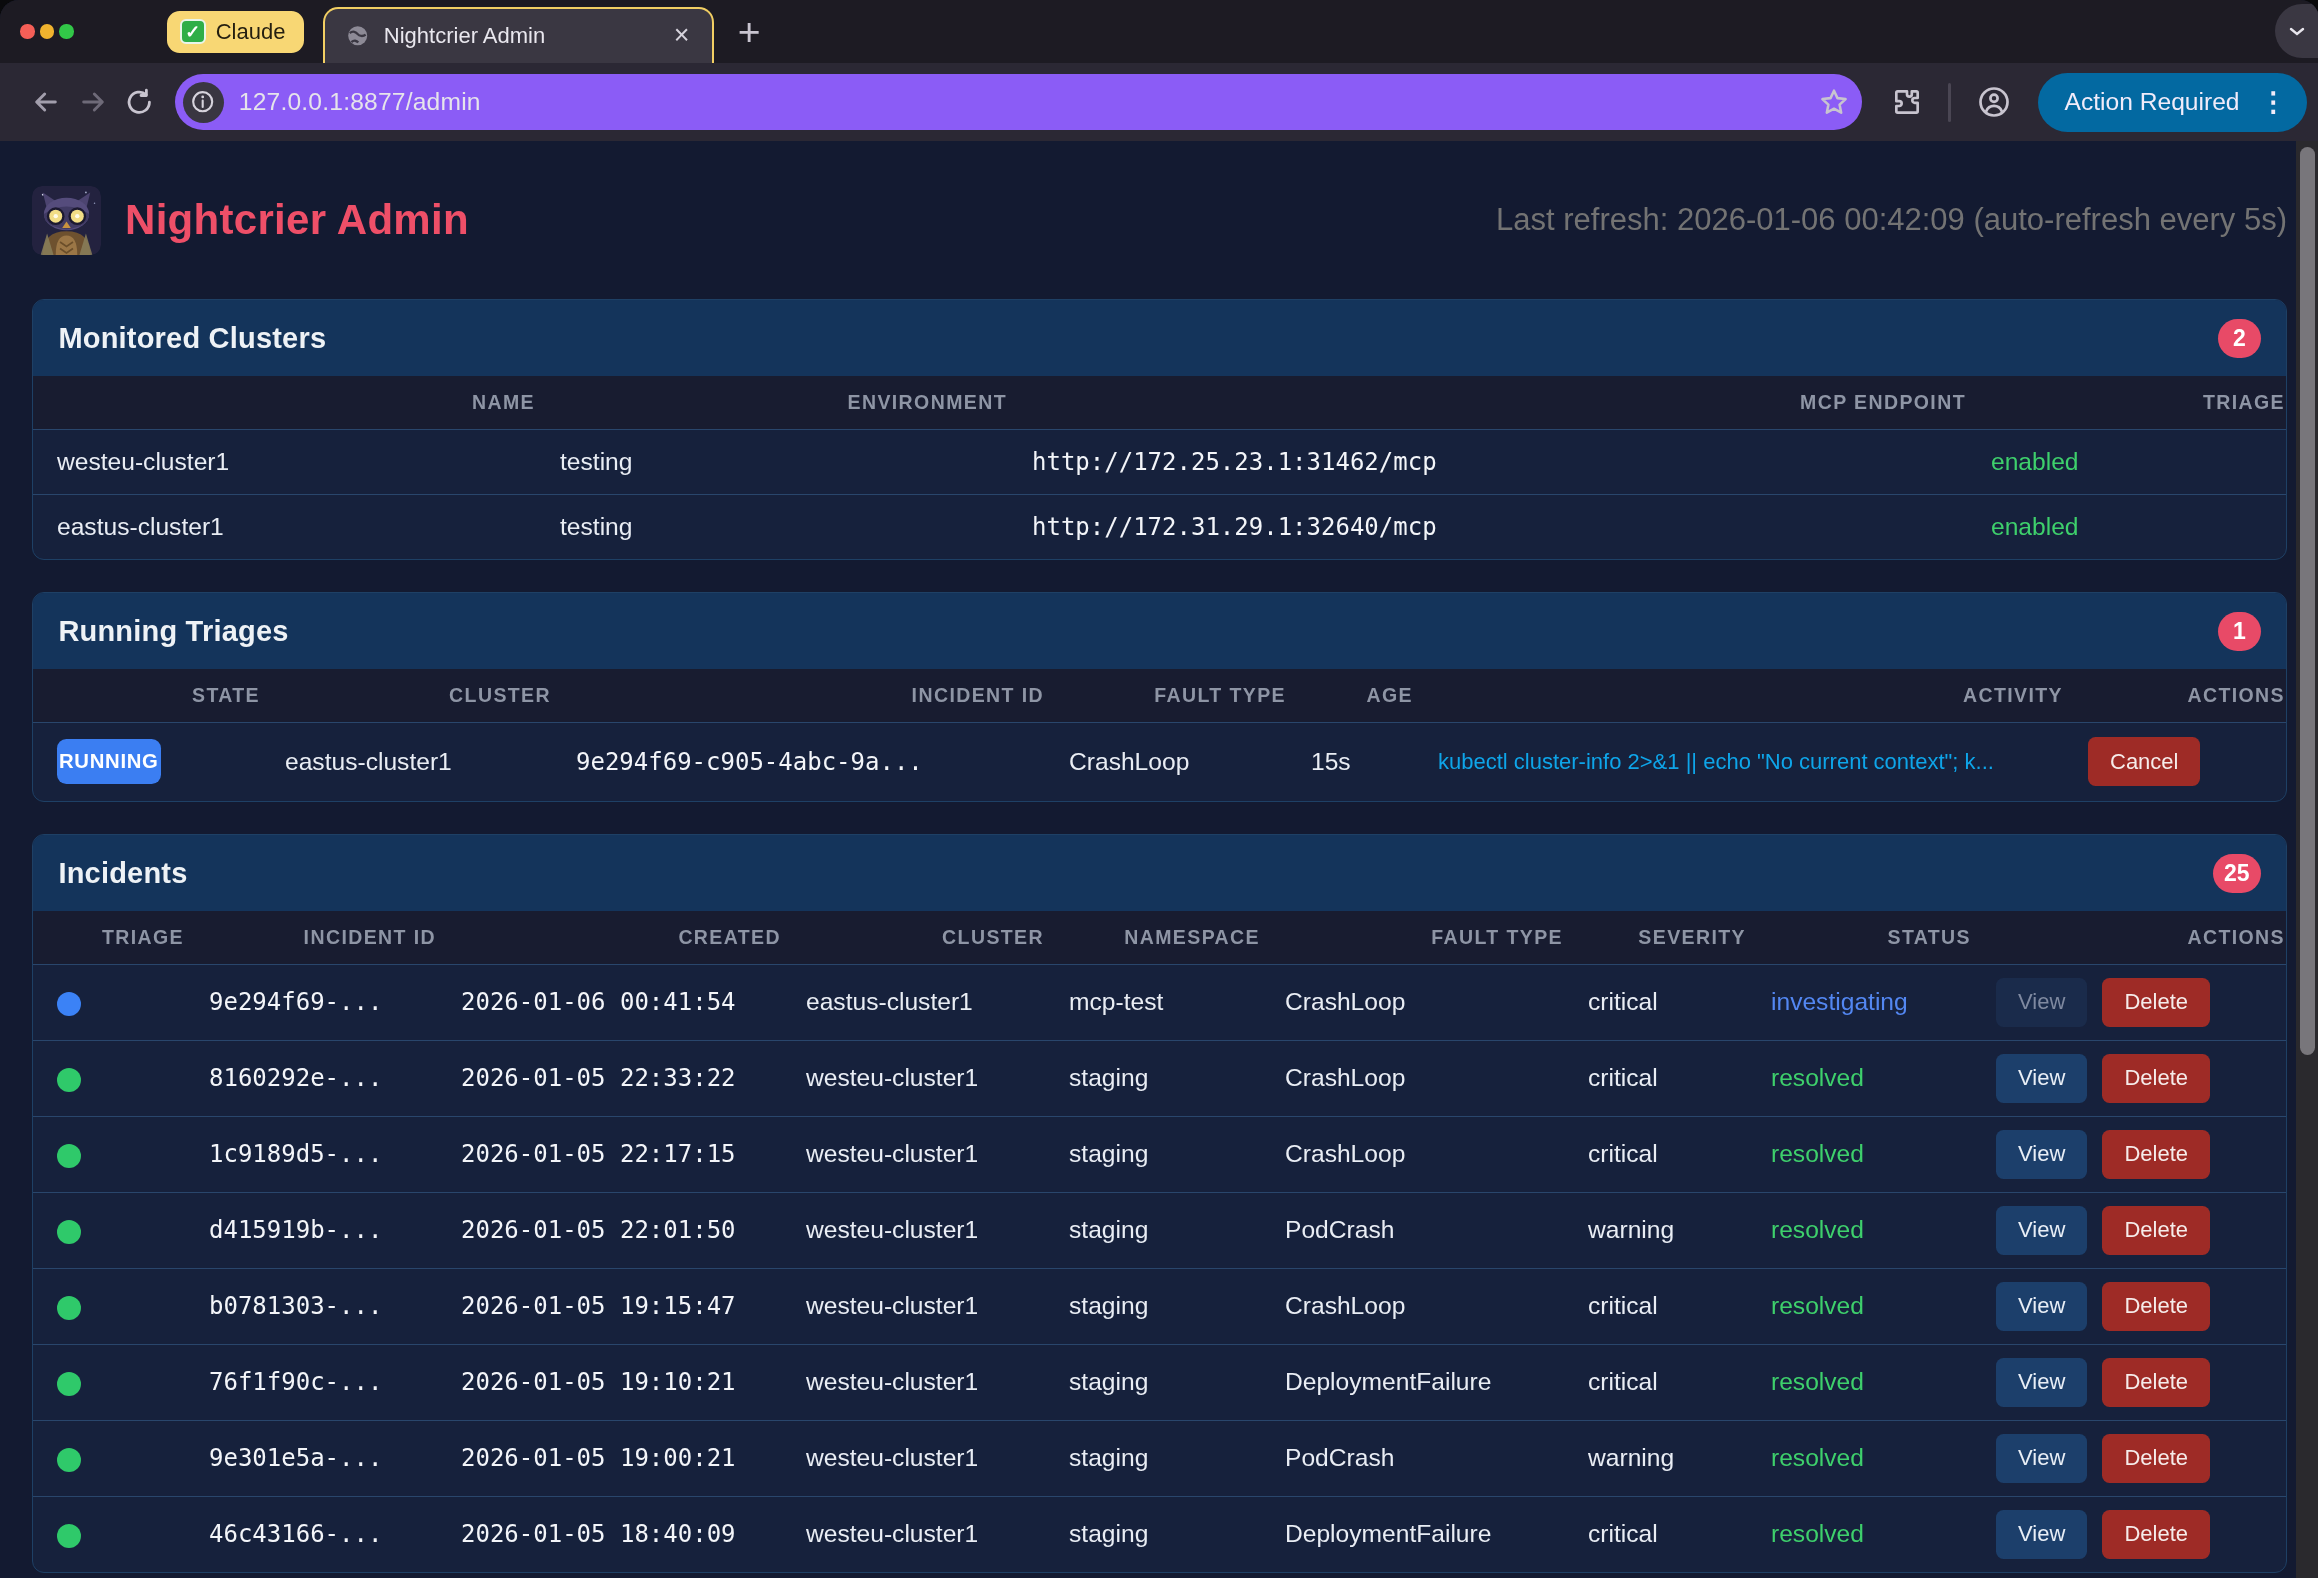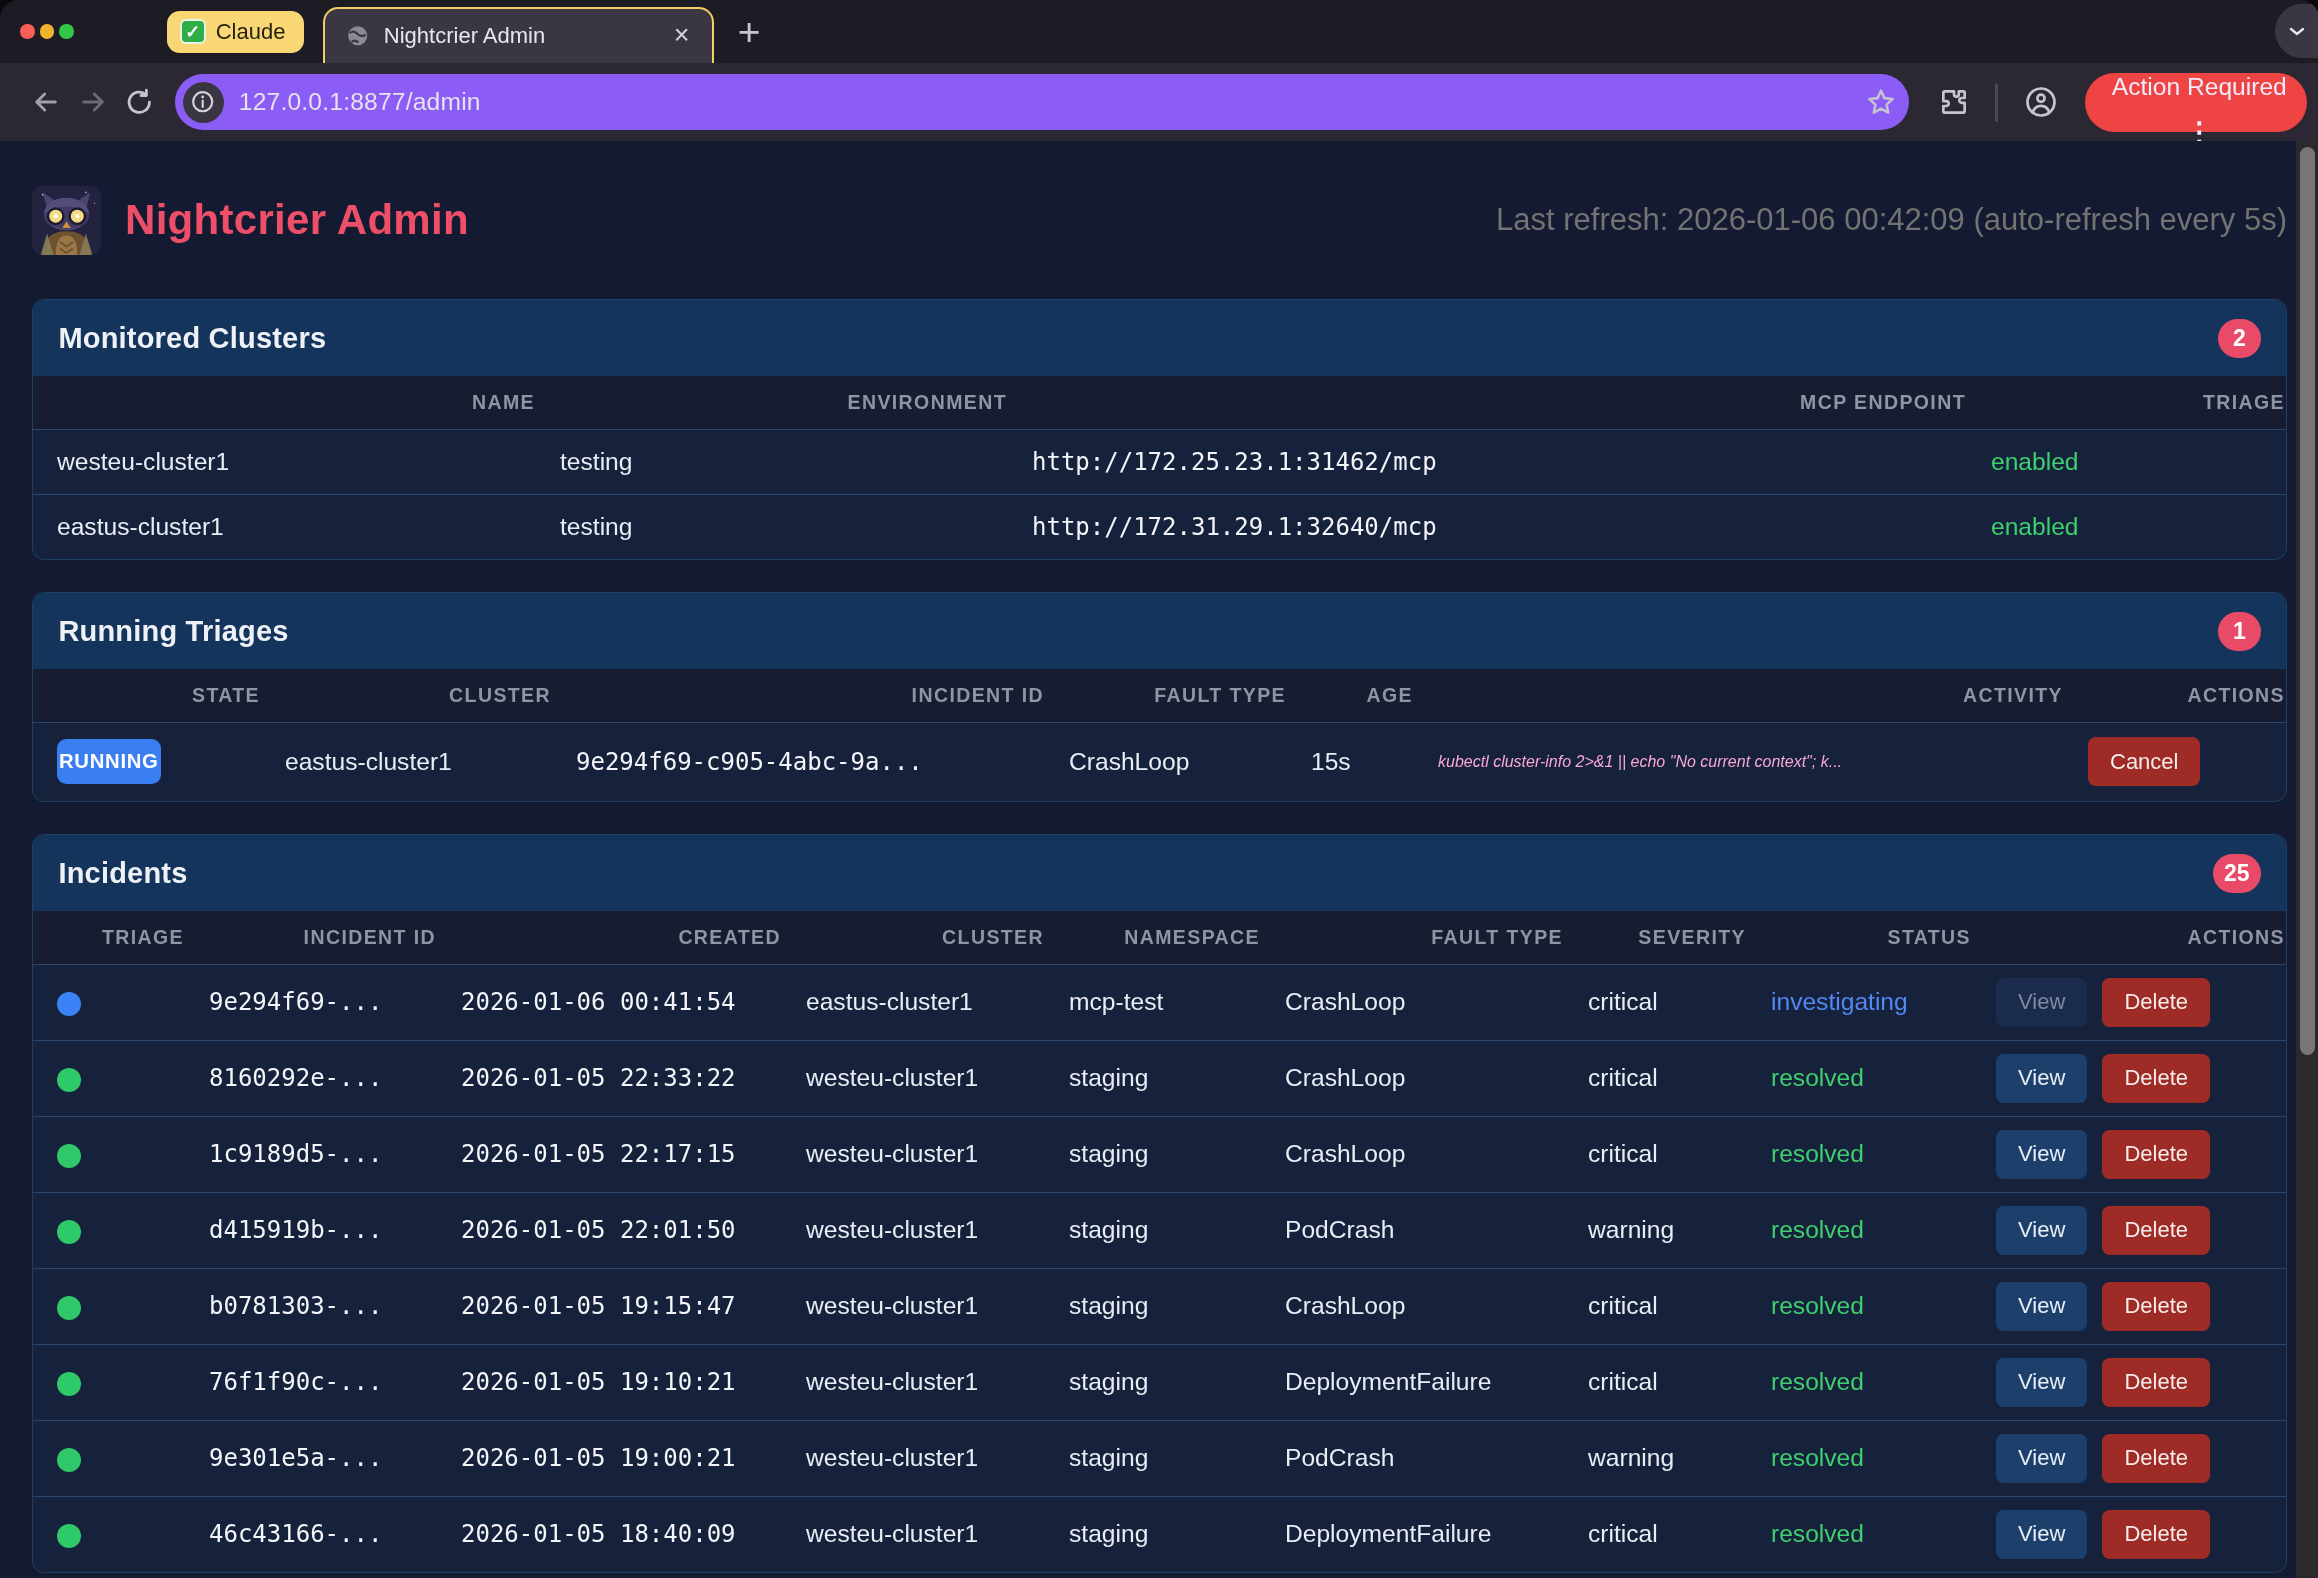--- a/index.html
+++ b/index.html
@@ -29,7 +29,7 @@
   .url-text{color:#e6e4eb;font-size:24.6px;margin-left:15.2px;flex:1;letter-spacing:0.2px;}
   .tool-gap{margin:0 13.5px;flex:0 0 auto;display:flex;align-items:center;justify-content:center;}
   .tool-divider{width:2.5px;height:39px;background:#4a4653;border-radius:1.7px;margin:0 12px;}
-  .action-pill{height:59px;background:#ef4444;border-radius:30px;display:flex;align-items:center;gap:20.3px;padding:0 20.3px 0 27px;margin:0 3.4px 0 12px;flex-direction:column;}
+  .action-pill{height:59px;background:#0369a1;border-radius:30px;display:flex;align-items:center;gap:20.3px;padding:0 20.3px 0 27px;margin:0 3.4px 0 12px;}
   .action-label{color:#f1ecfa;font-size:24.6px;}
   .menu-dots{color:#f1ecfa;font-size:27px;font-weight:bold;letter-spacing:0;line-height:22px;}
 

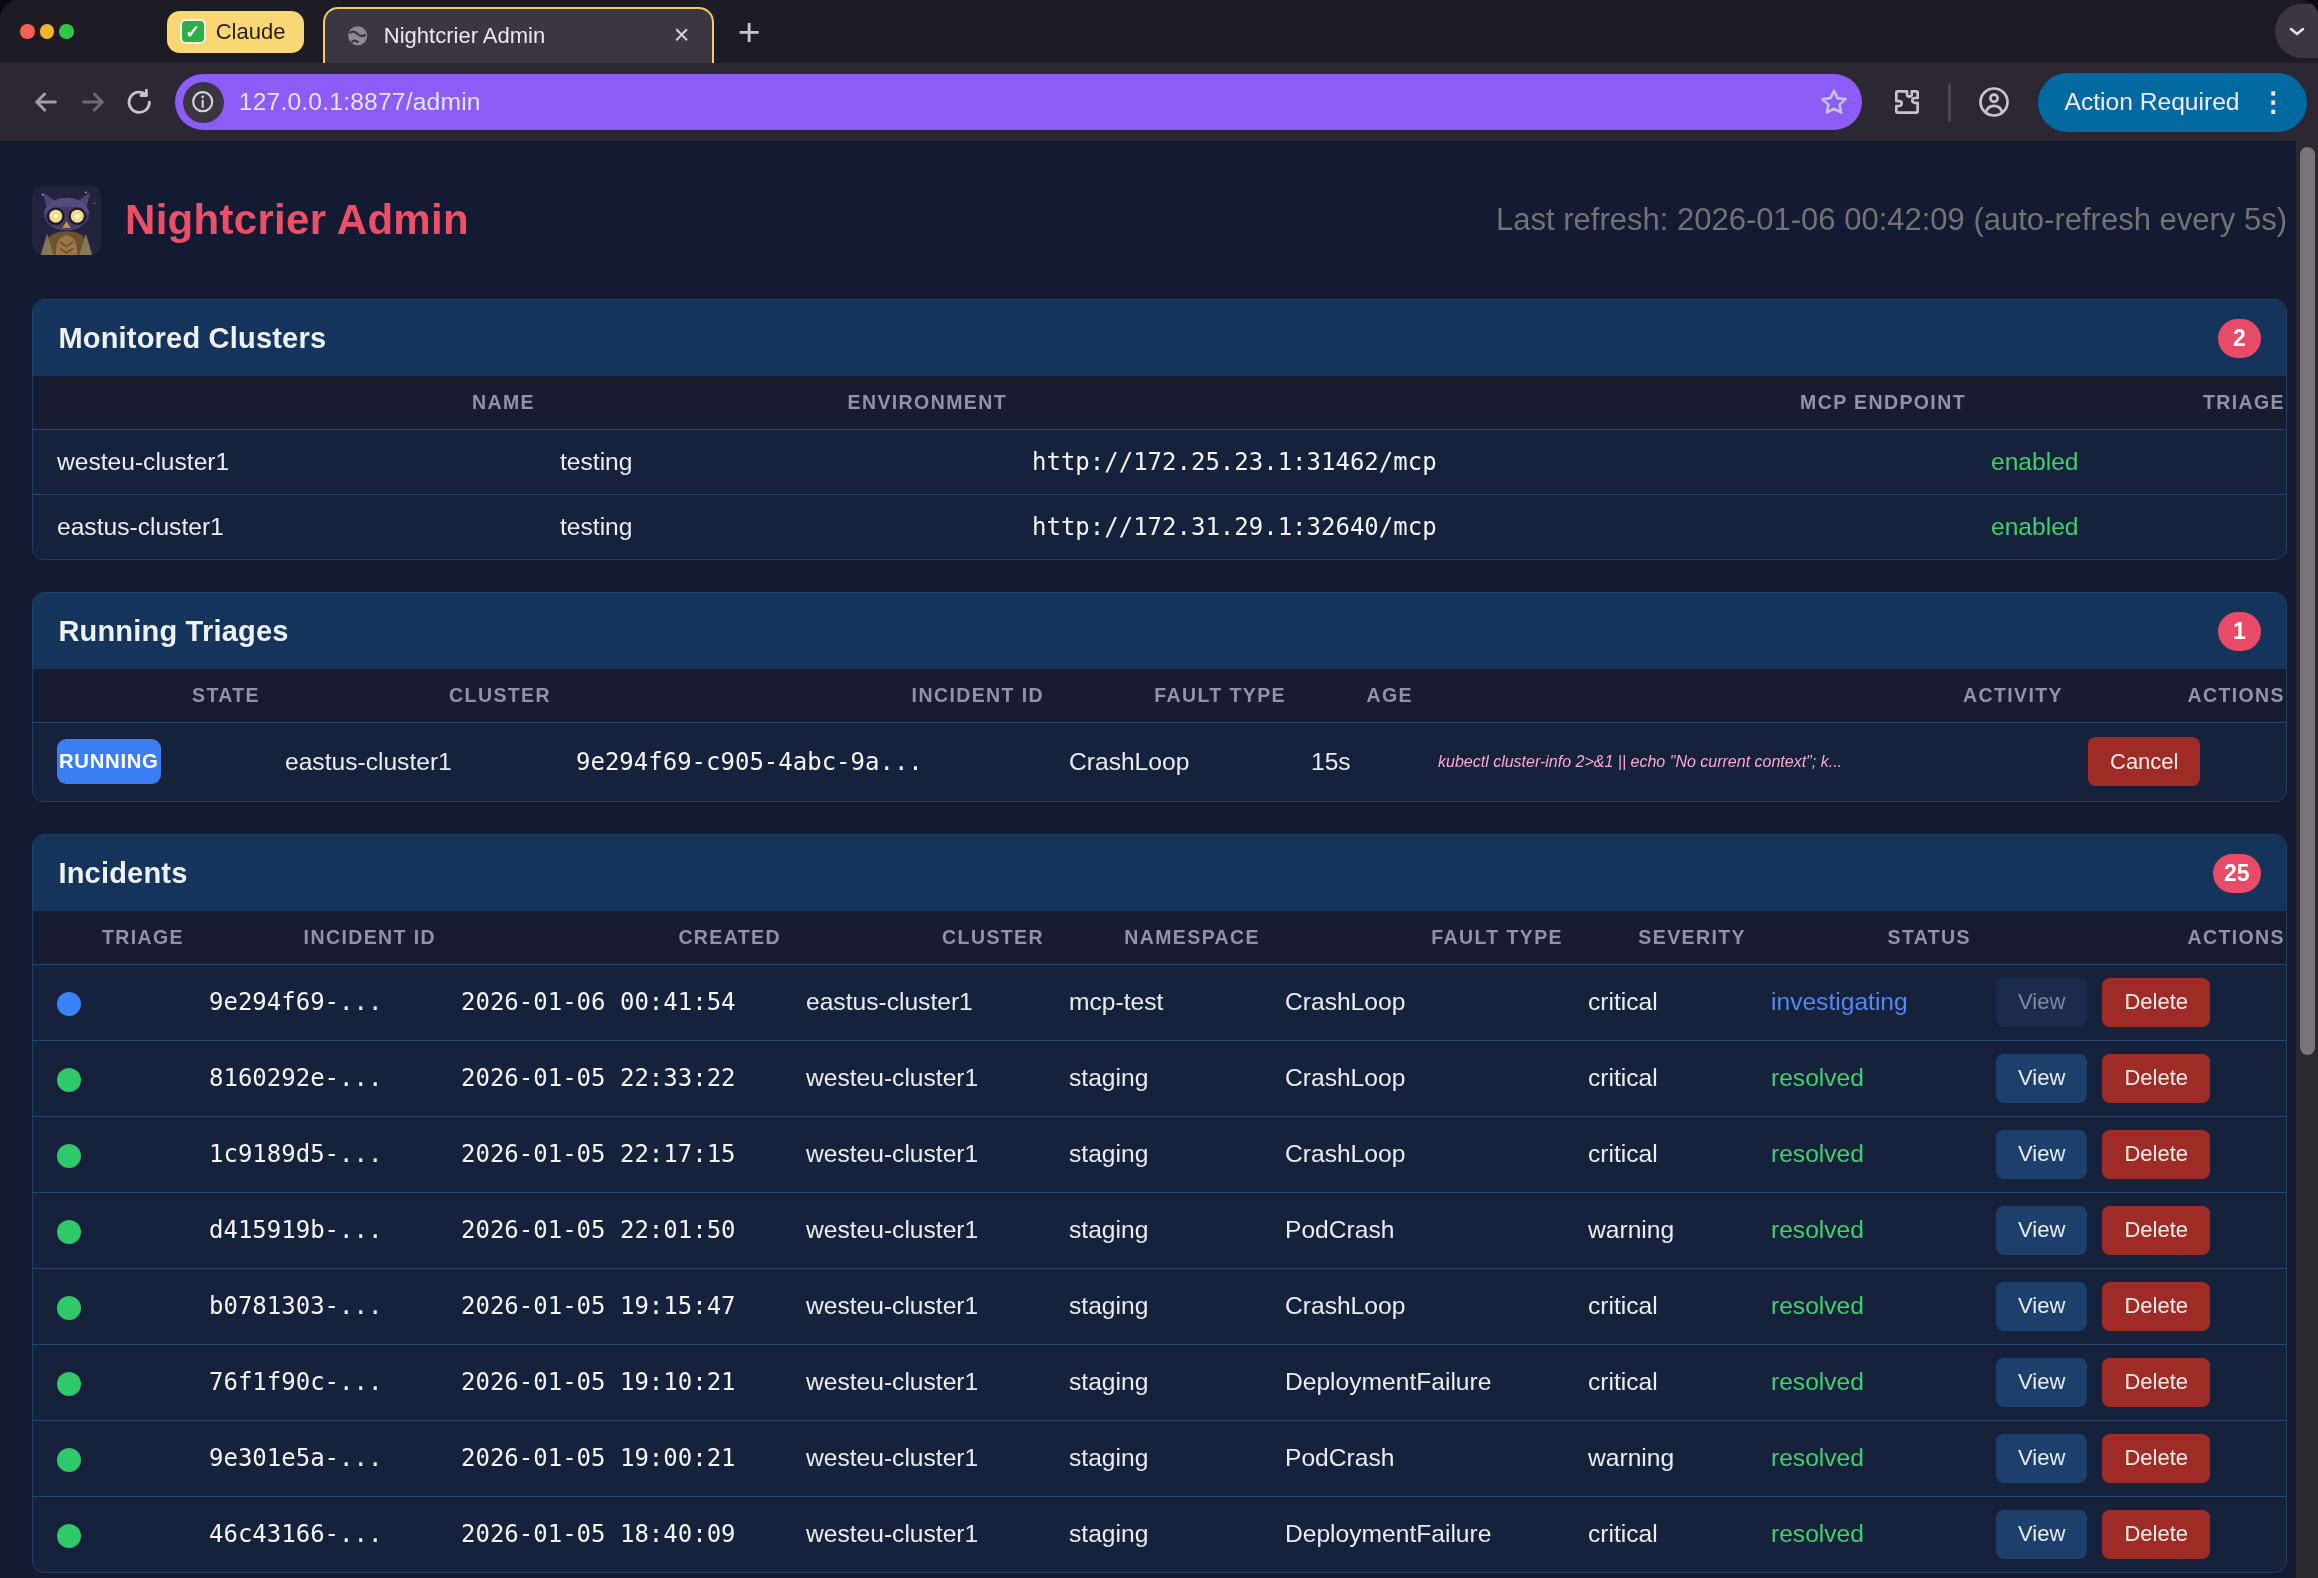--- a/index.html
+++ b/index.html
@@ -62,7 +62,7 @@
   .dot.blue{background:#3b82f6;}
   .dot.green{background:#2fc96a;}
   .pill-running{display:inline-block;background:#3b7ef2;color:#fff;font-size:20.3px;font-weight:bold;letter-spacing:0.7px;padding:11px 2px;border-radius:9.3px;}
-  .activity-cell{color:#f9a8d4;font-size:16px;font-style:italic;}
+  .activity-cell{color:#0ea5e9;font-size:22px;}
   .btn{display:inline-block;border:none;font-family:"Liberation Sans",sans-serif;font-size:22px;border-radius:7.6px;height:49px;padding:0 22px;cursor:pointer;}
   .btn-view{background:#1c3f6b;color:#e8eef6;}
   .btn-view.disabled{background:#1a2b4b;color:#7f89a0;}

